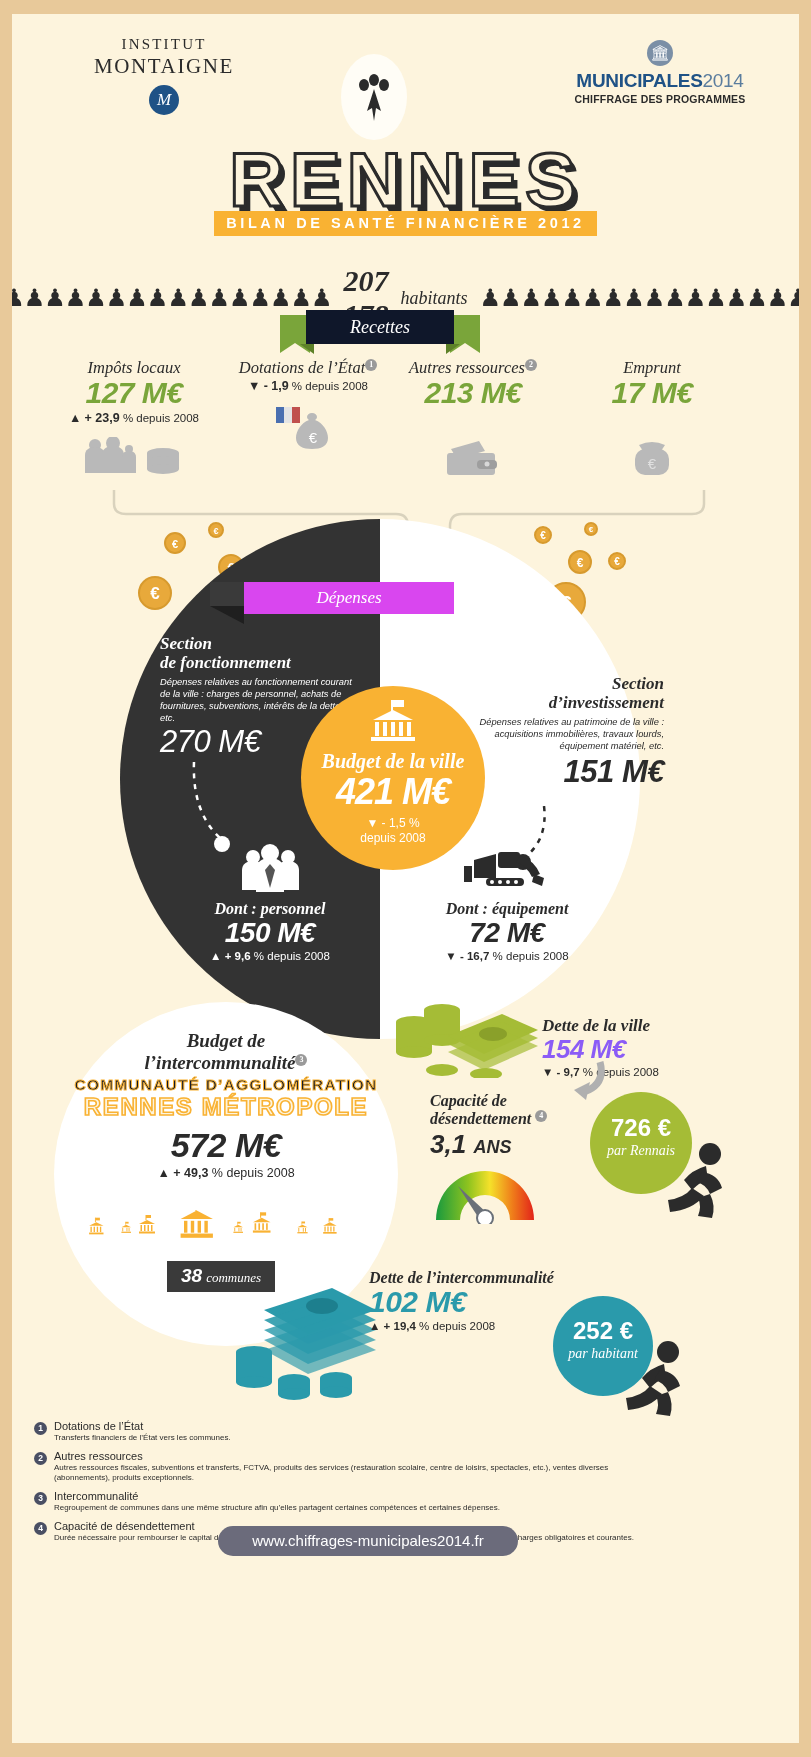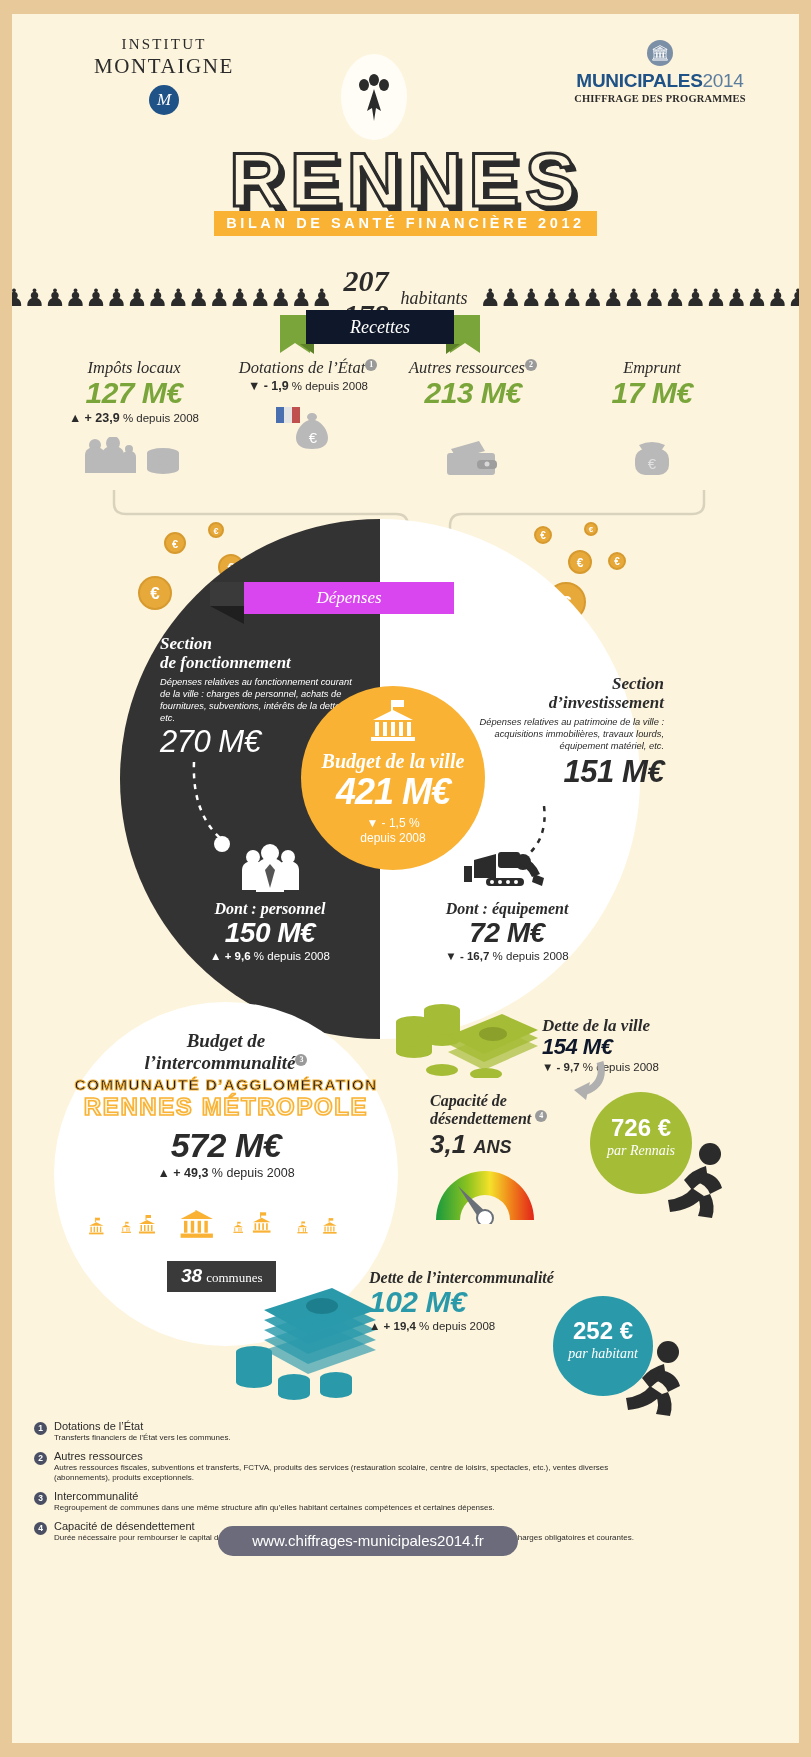--- a/index.html
+++ b/index.html
@@ -41,7 +41,7 @@
   }
   #logo-municipales .m1 { font-size: 19px; font-weight: bold; color:#1f5286; letter-spacing:-0.3px;}
   #logo-municipales .m1 span.year { font-weight: normal; color:#5b7d9e; }
-  #logo-municipales .m2 { font-family:Liberation Serif, serif; font-size:10.5px; font-weight:bold; color:#2b2b2b; letter-spacing:0.2px; margin-top:1px;}
+  #logo-municipales .m2 { font-family:Liberation Sans, sans-serif; font-size:10.5px; font-weight:bold; color:#2b2b2b; letter-spacing:0.2px; margin-top:1px;}
 
   #title-rennes {
     left:0; right:0; top:122px; text-align:center;

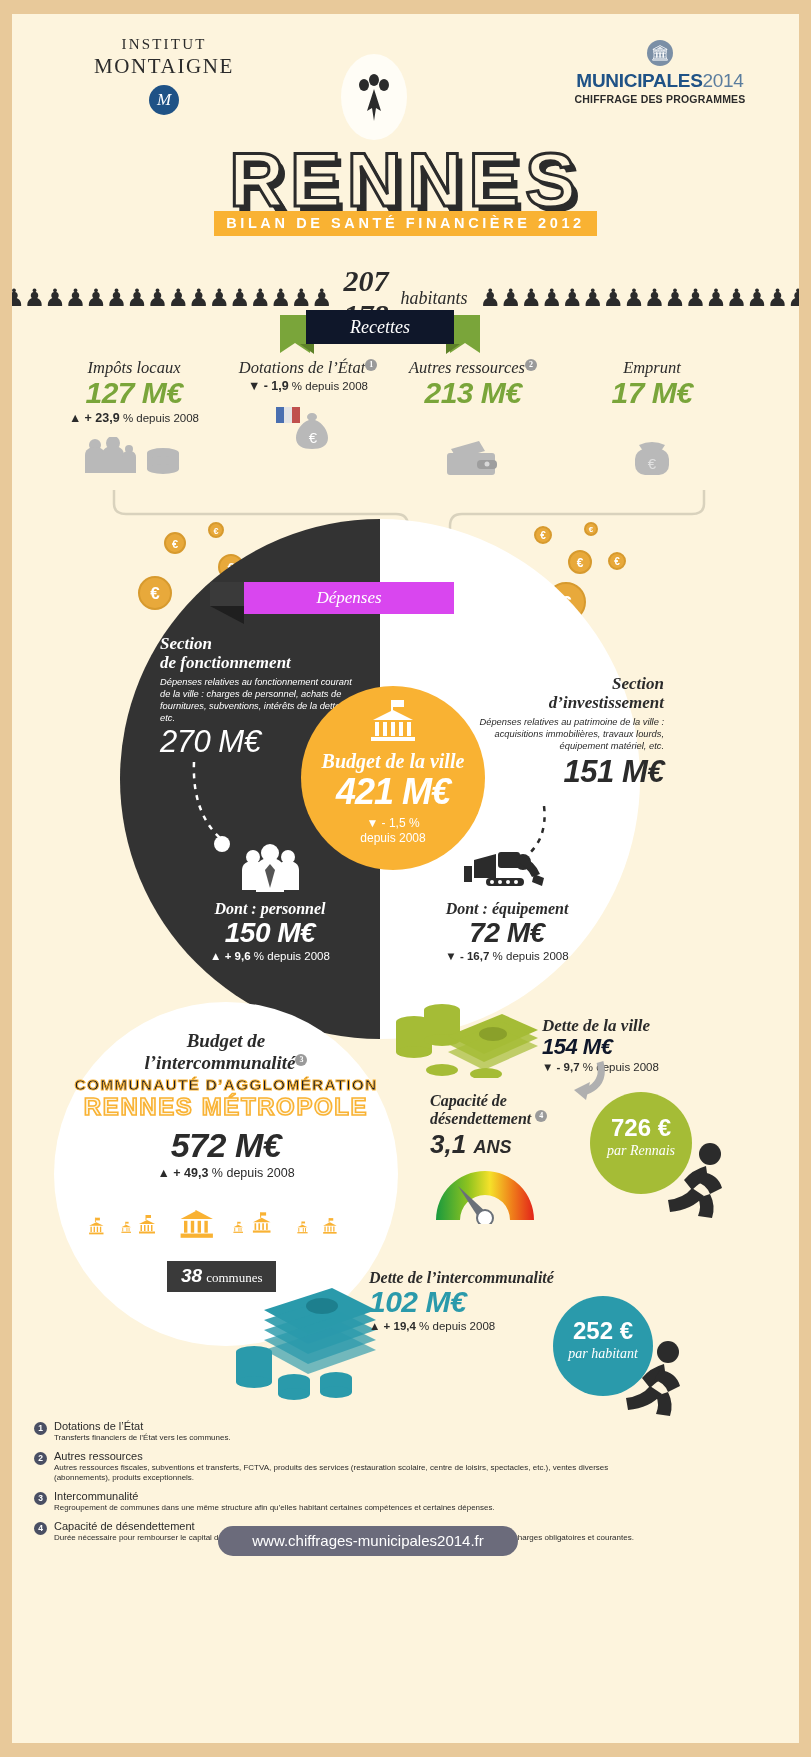--- a/index.html
+++ b/index.html
@@ -137,7 +137,7 @@
   
   #dette-ville { left:530px; top:1002px; width:230px; }
   #dette-ville .t { font-family:"Liberation Serif",serif; font-style:italic; font-weight:bold; font-size:17px; color:#2b2b2b;}
-  #dette-ville .v { font-family:"Liberation Sans",sans-serif; font-style:italic; font-weight:bold; font-size:22px; color:#0f172a; margin-top:-2px; letter-spacing:-0.5px;}
+  #dette-ville .v { font-family:"Liberation Sans",sans-serif; font-style:italic; font-weight:bold; font-size:26px; color:#8b5cf6; margin-top:-2px; letter-spacing:-0.5px;}
   #dette-ville .d { font-size:11.5px; color:#2b2b2b; margin-top:1px;}
 
   

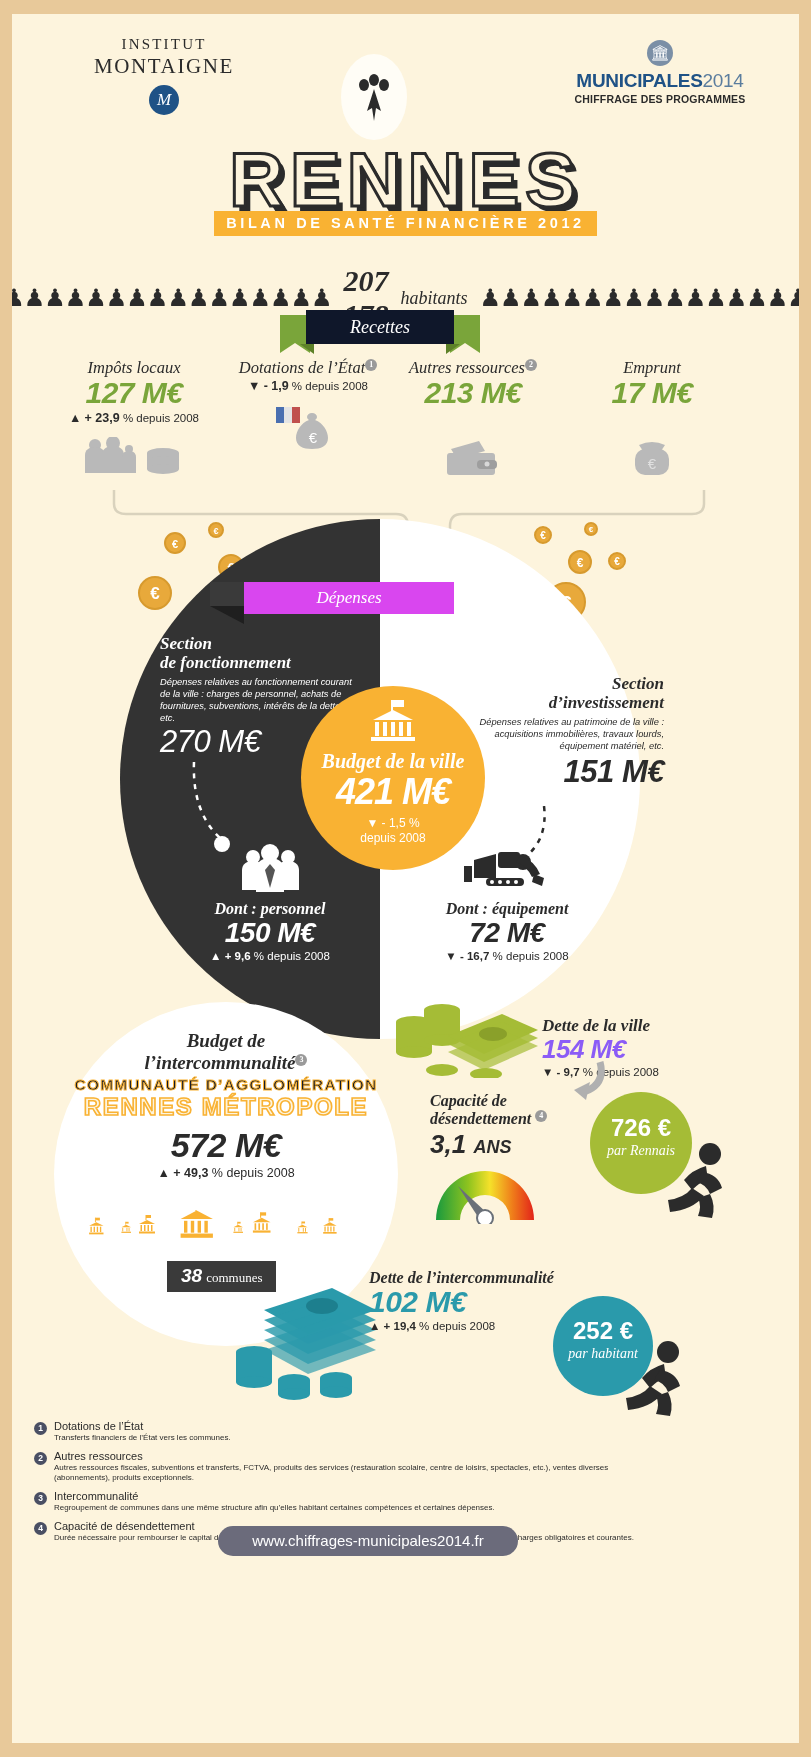--- a/index.html
+++ b/index.html
@@ -152,7 +152,7 @@
 
   #communes-badge { left:155px; top:1247px; background:#3a3a3a; color:#fff; padding:4px 14px 5px; }
   #communes-badge .n { font-family:"Liberation Sans",sans-serif; font-style:italic; font-weight:bold; font-size:19px;}
-  #communes-badge .l { font-family:"Liberation Serif",serif; font-size:13px; margin-left:4px;}
+  #communes-badge .l { font-family:"Liberation Serif",serif; font-style:italic; font-size:13px; margin-left:4px;}
 
   
   #capacite { left:418px; top:1078px; width:200px; }

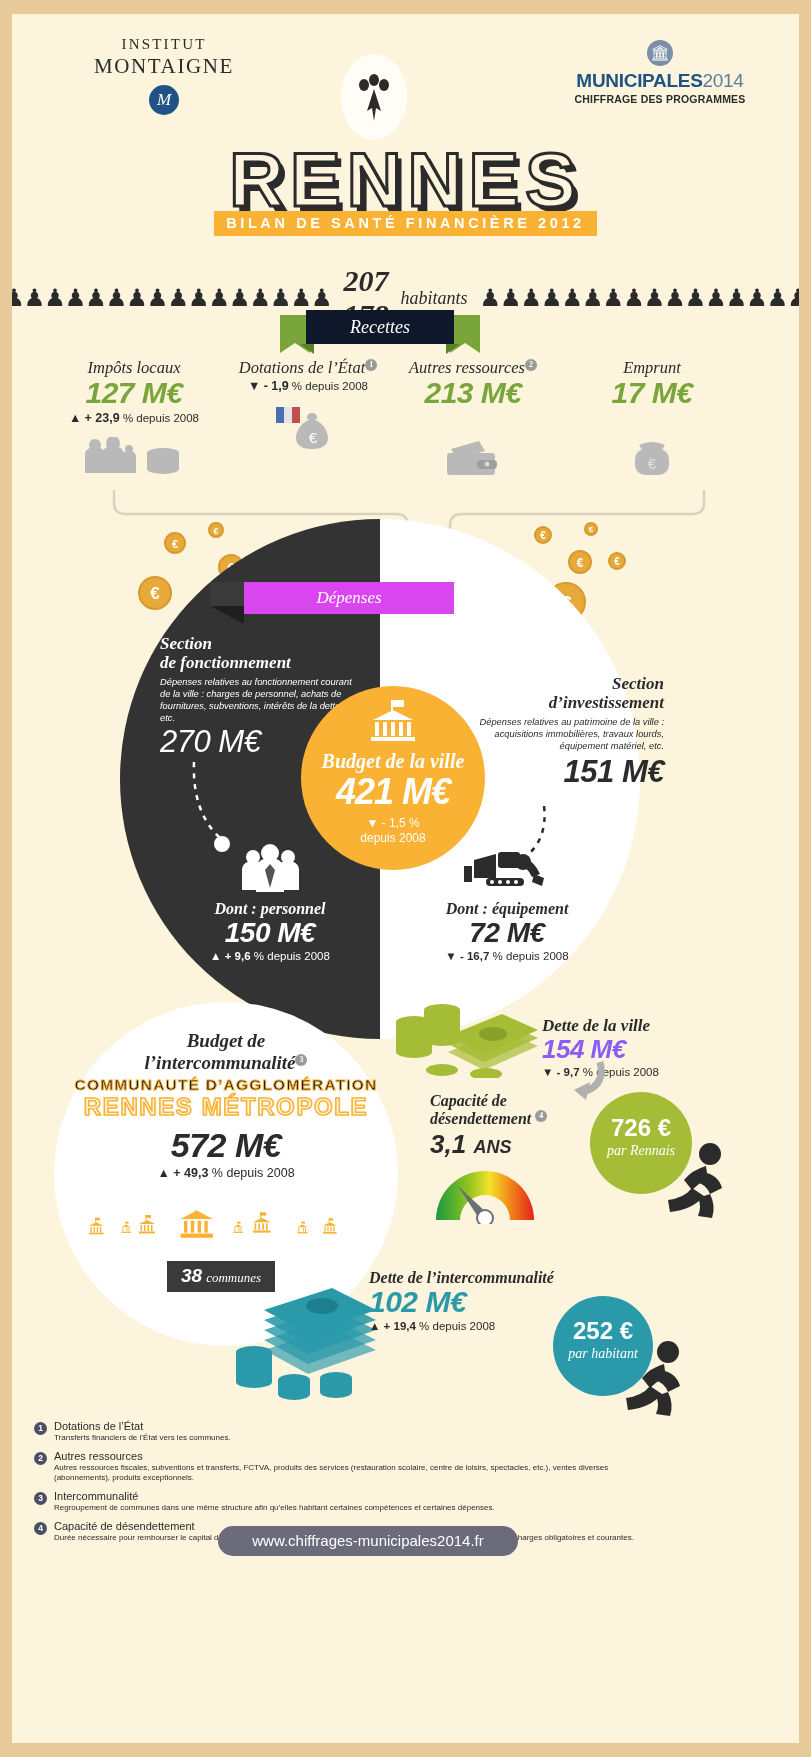--- a/index.html
+++ b/index.html
@@ -685,7 +685,7 @@
       <div class="fn-num">3</div>
       <div>
         <div class="fn-t">Intercommunalité</div>
-        <div class="fn-d">Regroupement de communes dans une même structure afin qu’elles habitant certaines compétences et certaines dépenses.</div>
+        <div class="fn-d">Regroupement de communes dans une même structure afin qu’elles partagent certaines compétences et certaines dépenses.</div>
       </div>
     </div>
     <div class="fn">

